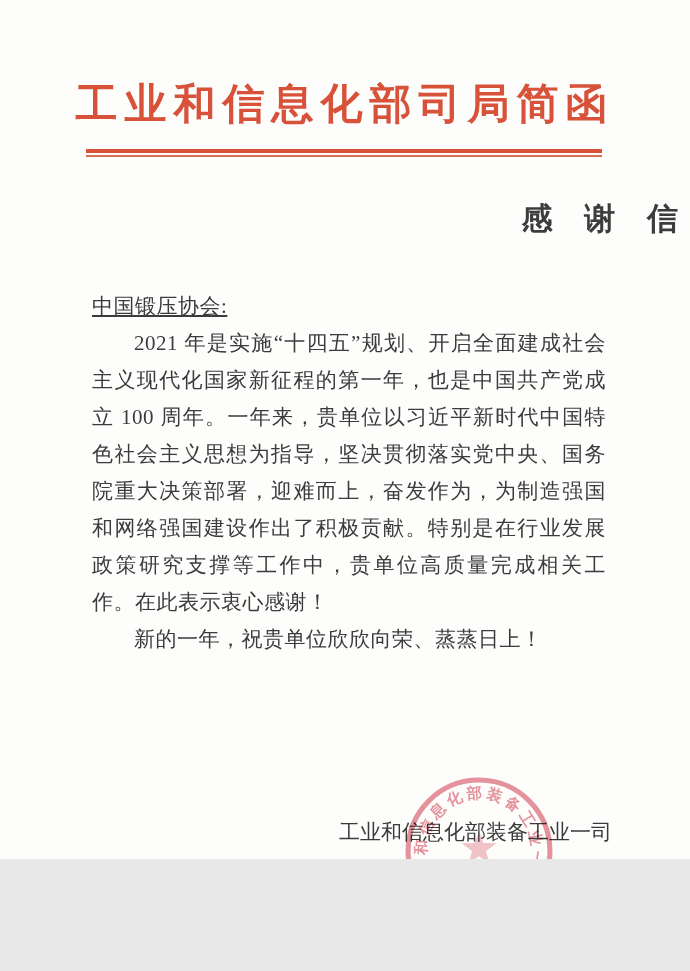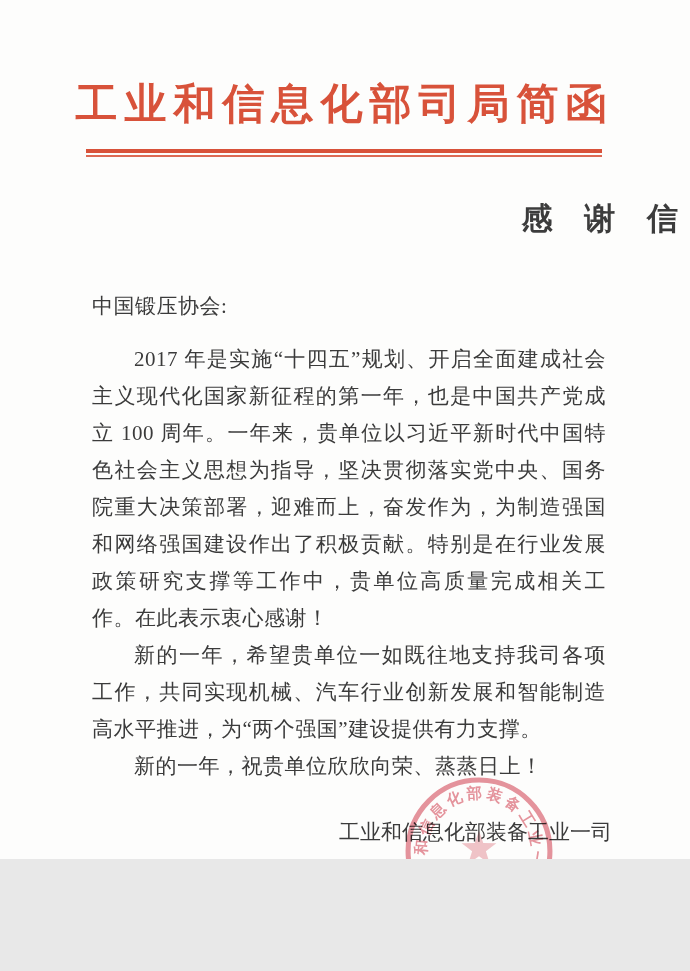--- a/index.html
+++ b/index.html
@@ -65,7 +65,7 @@
     text-align: justify;
     letter-spacing: 0.5px;
   }
-  .salutation { margin: 0 0 16px 0; }
+  .salutation { margin: 0 0 0 0; text-decoration: underline; }
   .body-text p {
     margin: 0;
     text-indent: 2em;

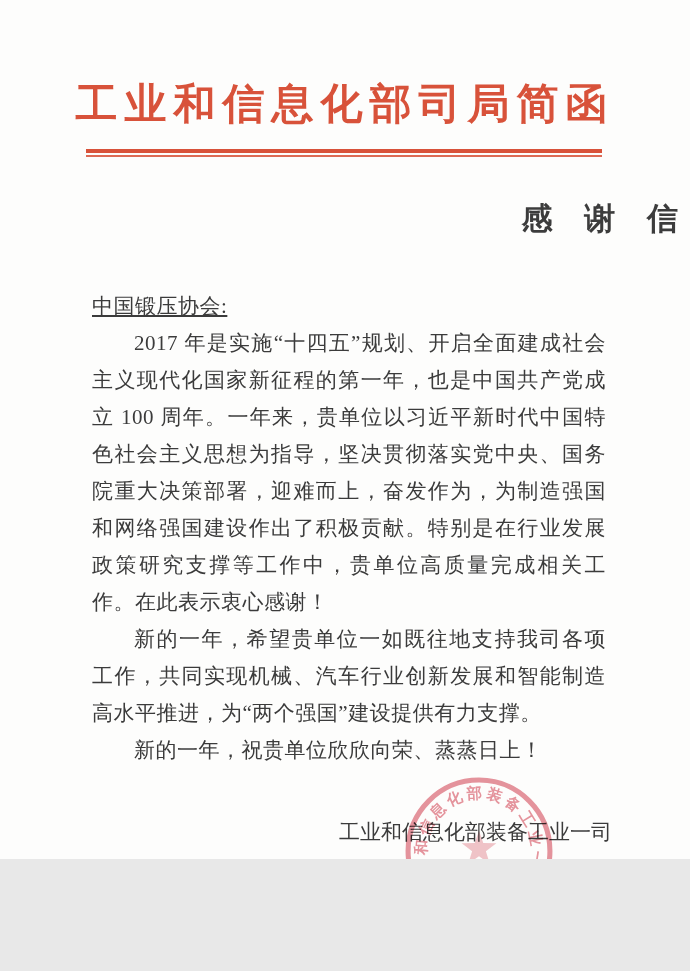--- a/index.html
+++ b/index.html
@@ -109,7 +109,7 @@
 
   <div class="body-text">
     <div class="salutation">中国锻压协会:</div>
-    <p>2017 年是实施“十四五”规划、开启全面建成社会主义现代化国家新征程的第一年，也是中国共产党成立 100 周年。一年来，贵单位以习近平新时代中国特色社会主义思想为指导，坚决贯彻落实党中央、国务院重大决策部署，迎难而上，奋发作为，为制造强国和网络强国建设作出了积极贡献。特别是在行业发展政策研究支撑等工作中，贵单位高质量完成相关工作。在此表示衷心感谢！</p>
+    <p>2021 年是实施“十四五”规划、开启全面建成社会主义现代化国家新征程的第一年，也是中国共产党成立 100 周年。一年来，贵单位以习近平新时代中国特色社会主义思想为指导，坚决贯彻落实党中央、国务院重大决策部署，迎难而上，奋发作为，为制造强国和网络强国建设作出了积极贡献。特别是在行业发展政策研究支撑等工作中，贵单位高质量完成相关工作。在此表示衷心感谢！</p>
     <p>新的一年，希望贵单位一如既往地支持我司各项工作，共同实现机械、汽车行业创新发展和智能制造高水平推进，为“两个强国”建设提供有力支撑。</p>
     <p>新的一年，祝贵单位欣欣向荣、蒸蒸日上！</p>
   </div>

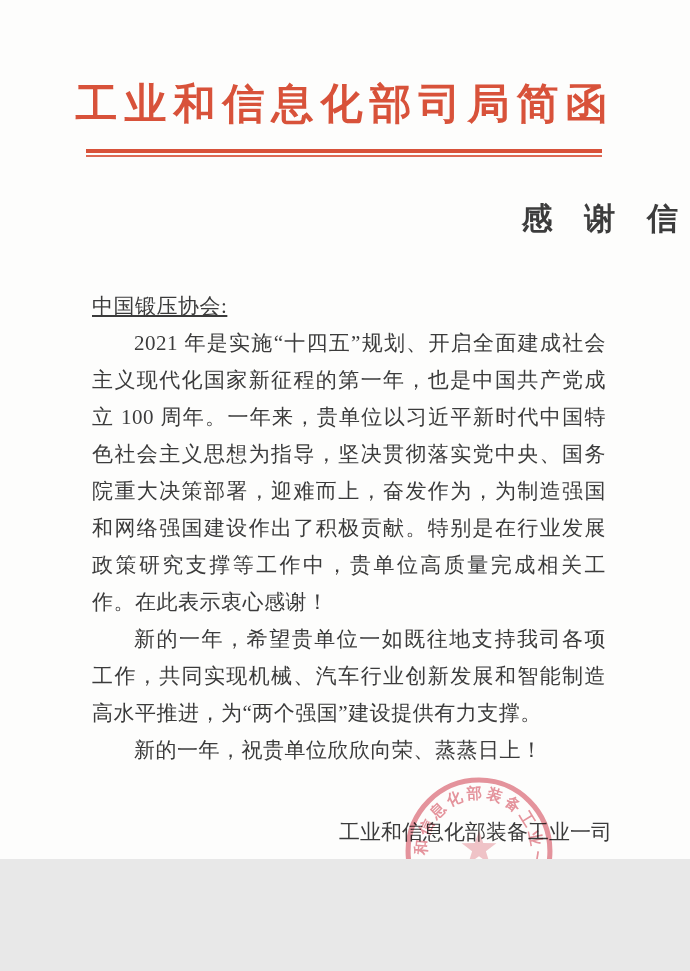--- a/index.html
+++ b/index.html
@@ -110,7 +110,6 @@
   <div class="body-text">
     <div class="salutation">中国锻压协会:</div>
     <p>2021 年是实施“十四五”规划、开启全面建成社会主义现代化国家新征程的第一年，也是中国共产党成立 100 周年。一年来，贵单位以习近平新时代中国特色社会主义思想为指导，坚决贯彻落实党中央、国务院重大决策部署，迎难而上，奋发作为，为制造强国和网络强国建设作出了积极贡献。特别是在行业发展政策研究支撑等工作中，贵单位高质量完成相关工作。在此表示衷心感谢！</p>
-    <p>新的一年，希望贵单位一如既往地支持我司各项工作，共同实现机械、汽车行业创新发展和智能制造高水平推进，为“两个强国”建设提供有力支撑。</p>
     <p>新的一年，祝贵单位欣欣向荣、蒸蒸日上！</p>
   </div>
 

